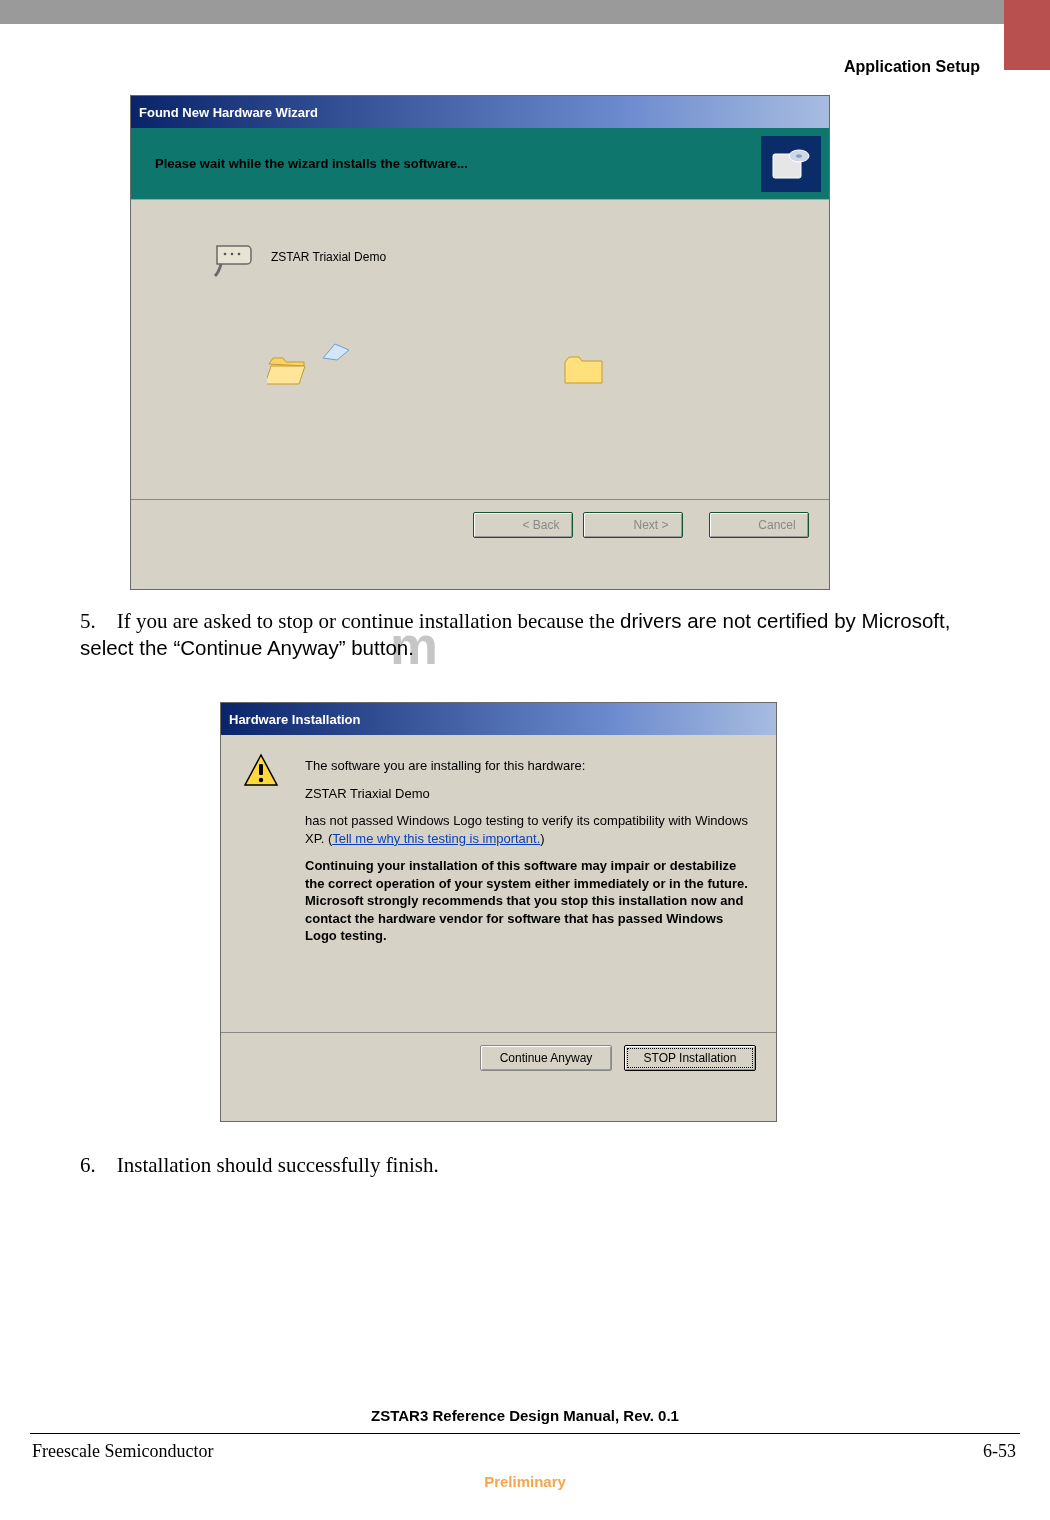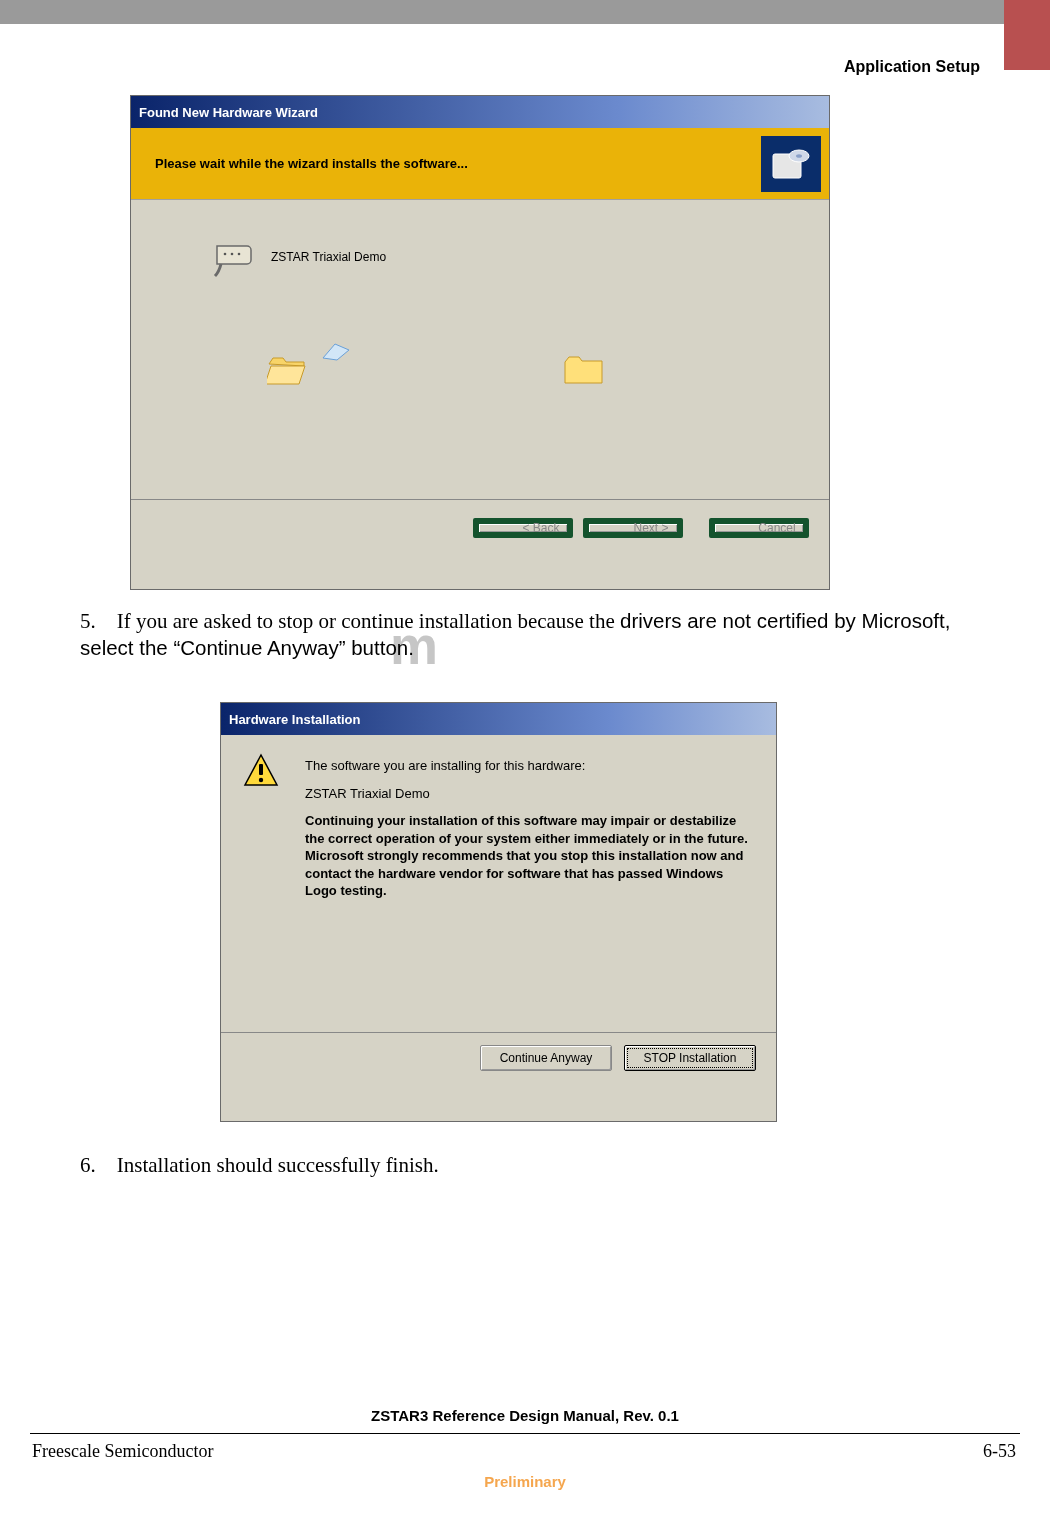--- a/index.html
+++ b/index.html
@@ -19,7 +19,7 @@
   .wizard { position:absolute; left:130px; top:95px; width:700px; height:495px; border:1px solid #6a6a6a; background:#d6d3c6; }
   .titlebar { height:26px; color:#fff; font-family:Tahoma,Arial,sans-serif; font-weight:bold; font-size:13px; padding:16px 8px; display:flex; align-items:center; }
   .wizard .titlebar { background: linear-gradient(to right,#0a246a 0%, #6b8ace 70%, #a8bce0 100%); }
-  .wizard-head { background:#eab308; height:72px; border-bottom:1px solid #a0a0a0; position:relative; display:flex; align-items:center; }
+  .wizard-head { background:#0f766e; height:72px; border-bottom:1px solid #a0a0a0; position:relative; display:flex; align-items:center; }
   .wizard-head-text { font-family:Tahoma,Arial,sans-serif; font-weight:bold; font-size:13px; color:#000; margin-left:24px; }
   .wizard-head-icon { position:absolute; right:8px; top:8px; width:60px; height:56px; background:#0a2d6a; display:flex; align-items:center; justify-content:center; }
   .wizard-body { position:relative; height:350px; }

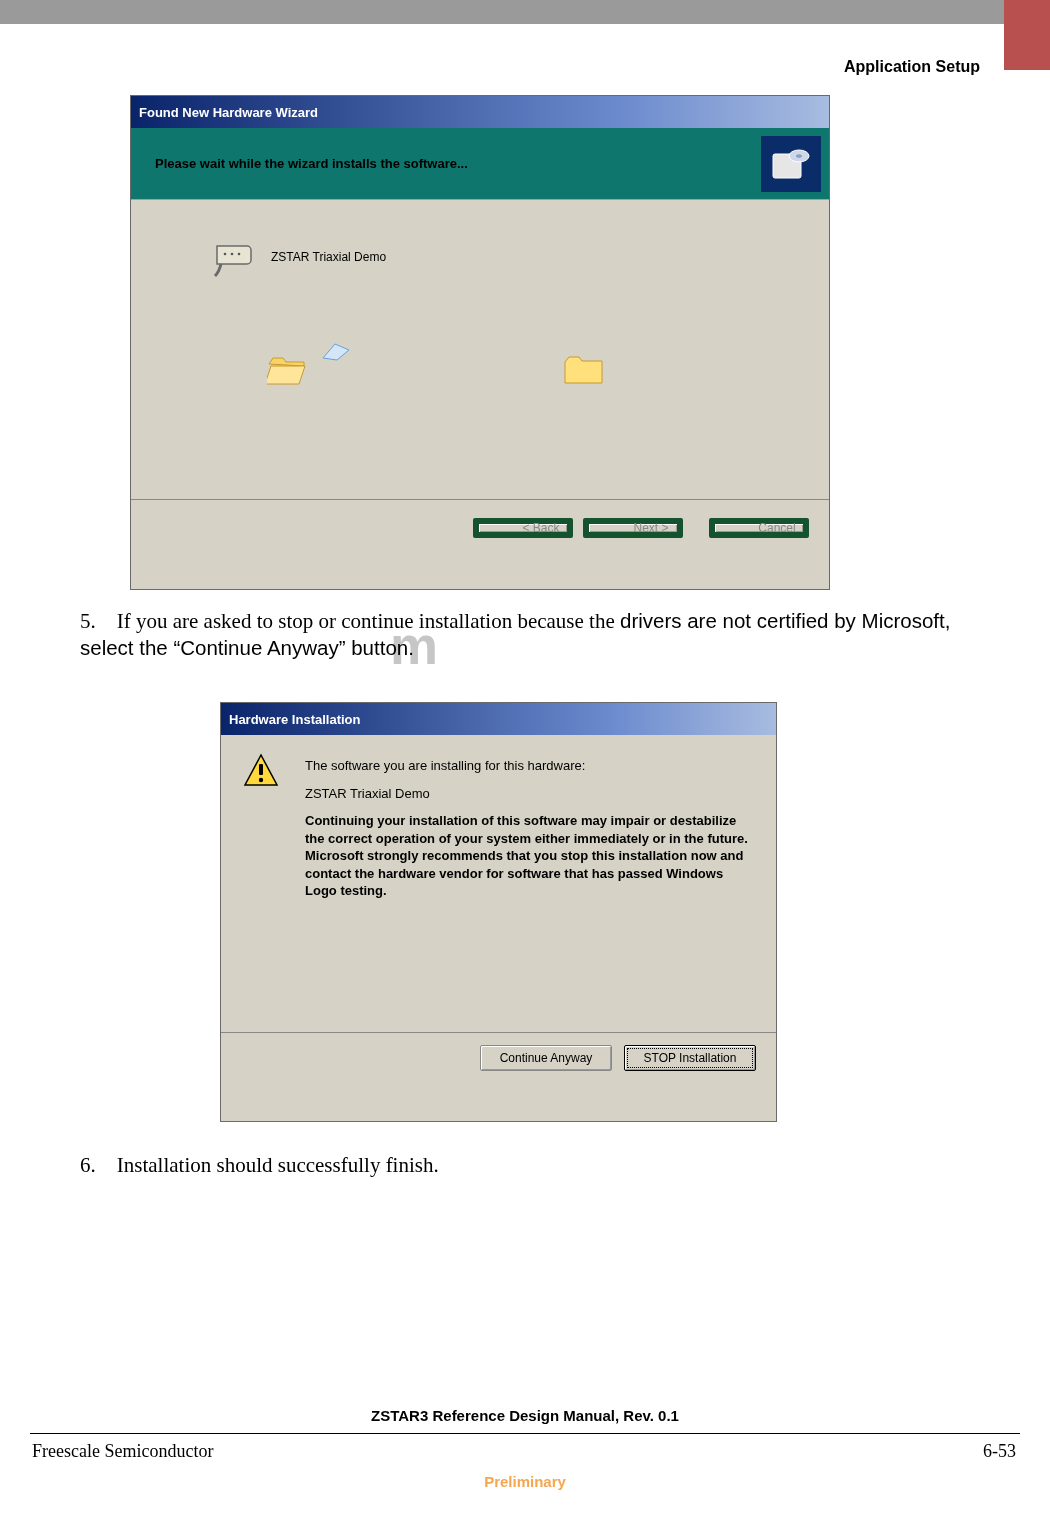--- a/index.html
+++ b/index.html
@@ -30,7 +30,7 @@
   .folder-closed { width:42px; height:34px; position:absolute; }
   .footer-sep { position:absolute; bottom:50px; left:0; width:100%; height:1px; background:#888; }
   .wizard-buttons { position:absolute; bottom:12px; right:20px; display:flex; gap:10px; }
-  .xp-button { width:100px; height:20px; font-family:Tahoma,Arial,sans-serif; font-size:12px; background:#d6d3c6; border:6px solid #14532d; border-radius:2px; box-shadow:inset 1px 1px 0 #fff, inset -1px -1px 0 #999; display:flex; align-items:center; justify-content:center; color:#888; cursor:default;padding-left:36px; }
+  .xp-button { width:100px; height:26px; font-family:Tahoma,Arial,sans-serif; font-size:12px; background:#d6d3c6; border:1px solid #14532d; border-radius:2px; box-shadow:inset 1px 1px 0 #fff, inset -1px -1px 0 #999; display:flex; align-items:center; justify-content:center; color:#888; cursor:default;padding-left:36px; }
 
   
   .instr { position:absolute; font-size:21px; color:#000; line-height:1.3; }

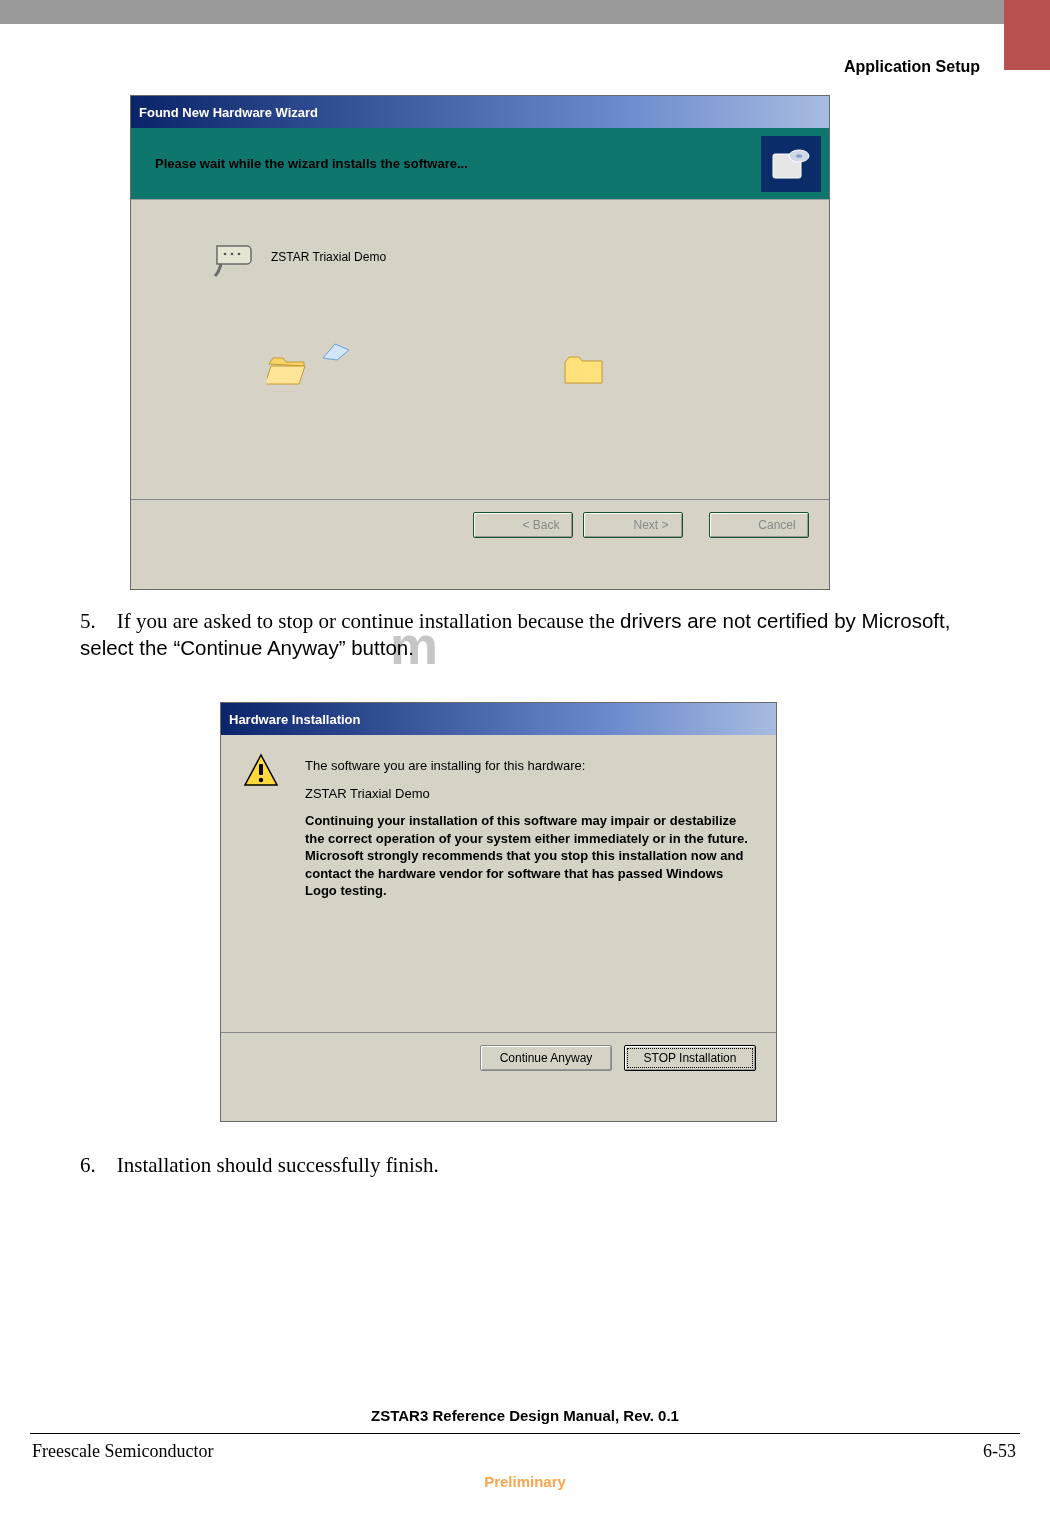--- a/index.html
+++ b/index.html
@@ -141,6 +141,9 @@
     <div class="warn-text">
       <p>The software you are installing for this hardware:</p>
       <p>ZSTAR Triaxial Demo</p>
+      <p>
+        <span>has not passed Windows Logo testing to verify its compatibility with Windows XP. (</span><span class="link">Tell me why this testing is important.</span><span>)</span>
+      </p>
       <p class="bold">Continuing your installation of this software may impair or destabilize the correct operation of your system either immediately or in the future. Microsoft strongly recommends that you stop this installation now and contact the hardware vendor for software that has passed Windows Logo testing.</p>
     </div>
     <div class="warn-sep"></div>

